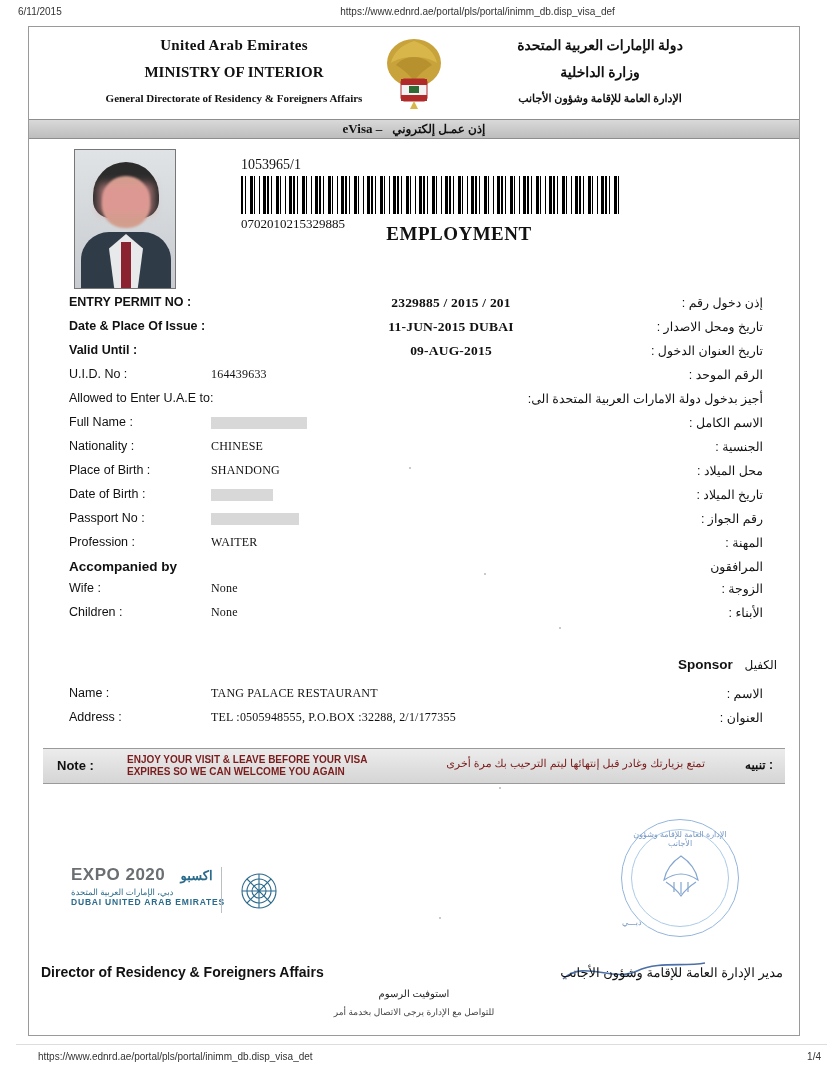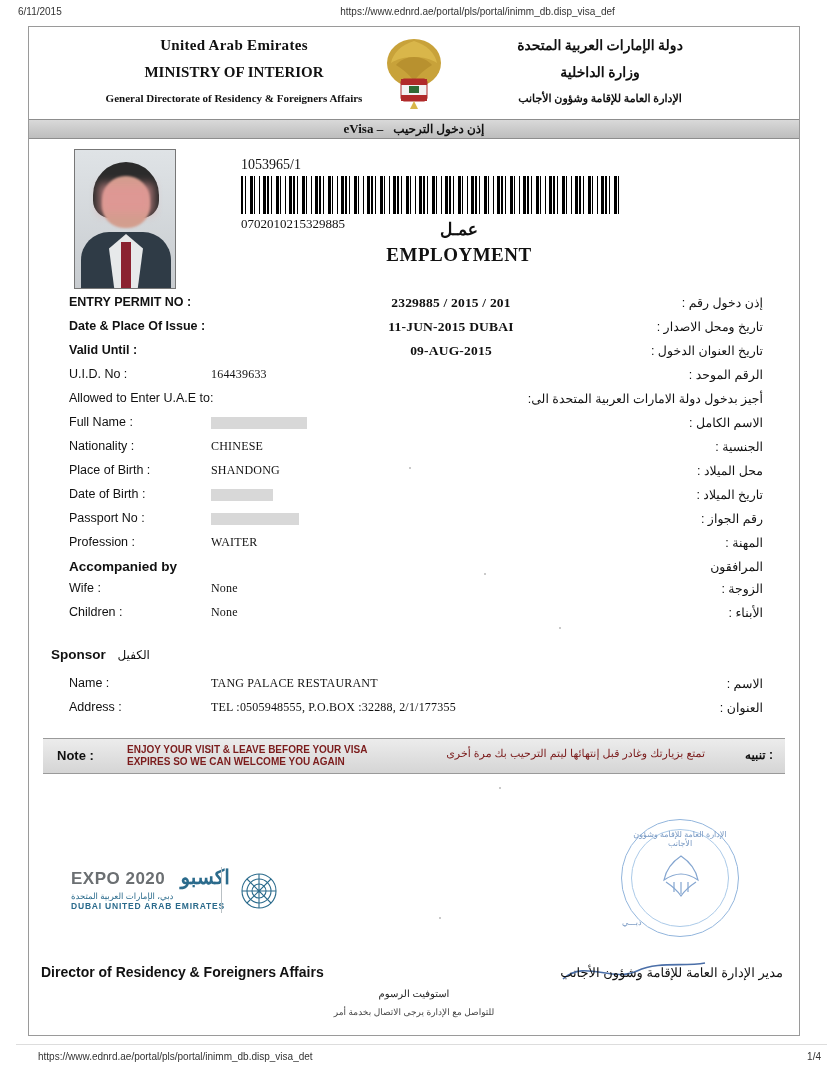--- a/index.html
+++ b/index.html
@@ -206,7 +206,7 @@
 
   <div class="evisa-band">
     <span>eVisa –</span>
-    <span class="ar">إذن دخول الترحيب</span>
+    <span class="ar">إذن عمـل إلكتروني</span>
   </div>
 
   <div class="id-row">

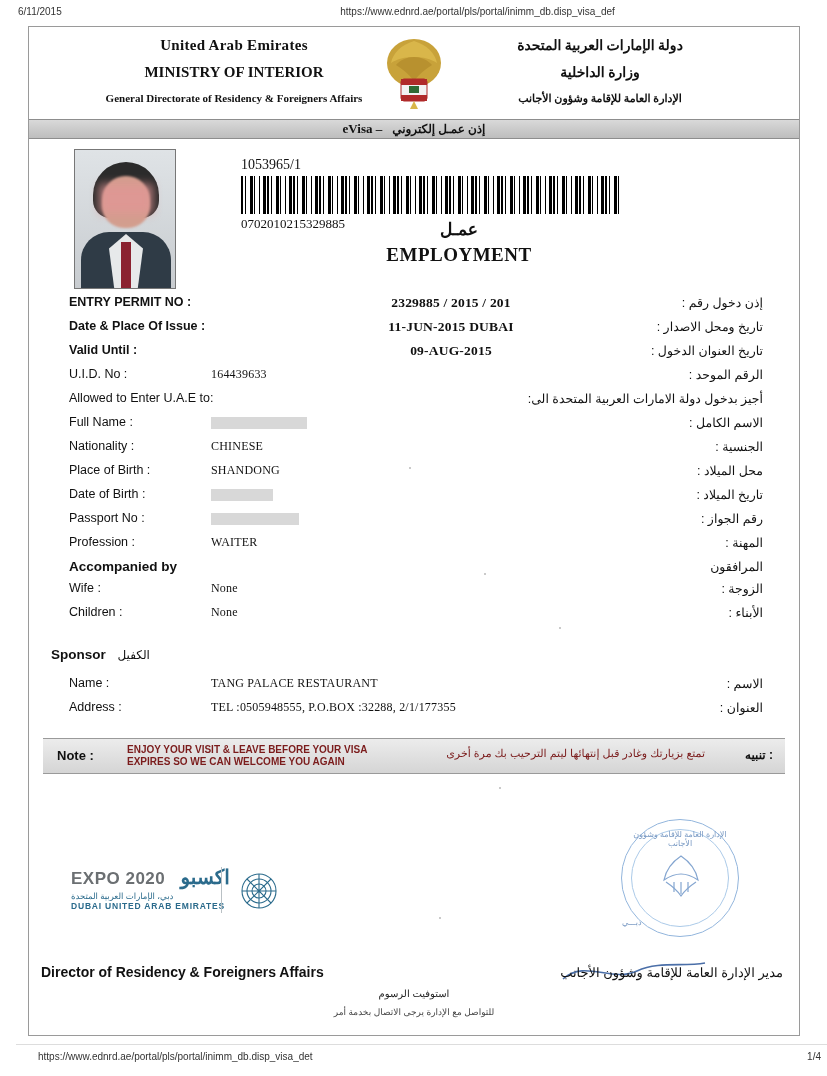--- a/index.html
+++ b/index.html
@@ -227,7 +227,6 @@
     </div>
 
     <div class="visa-type">
-      <div class="ar">عمـل</div>
       <div class="en">EMPLOYMENT</div>
     </div>
   </div>

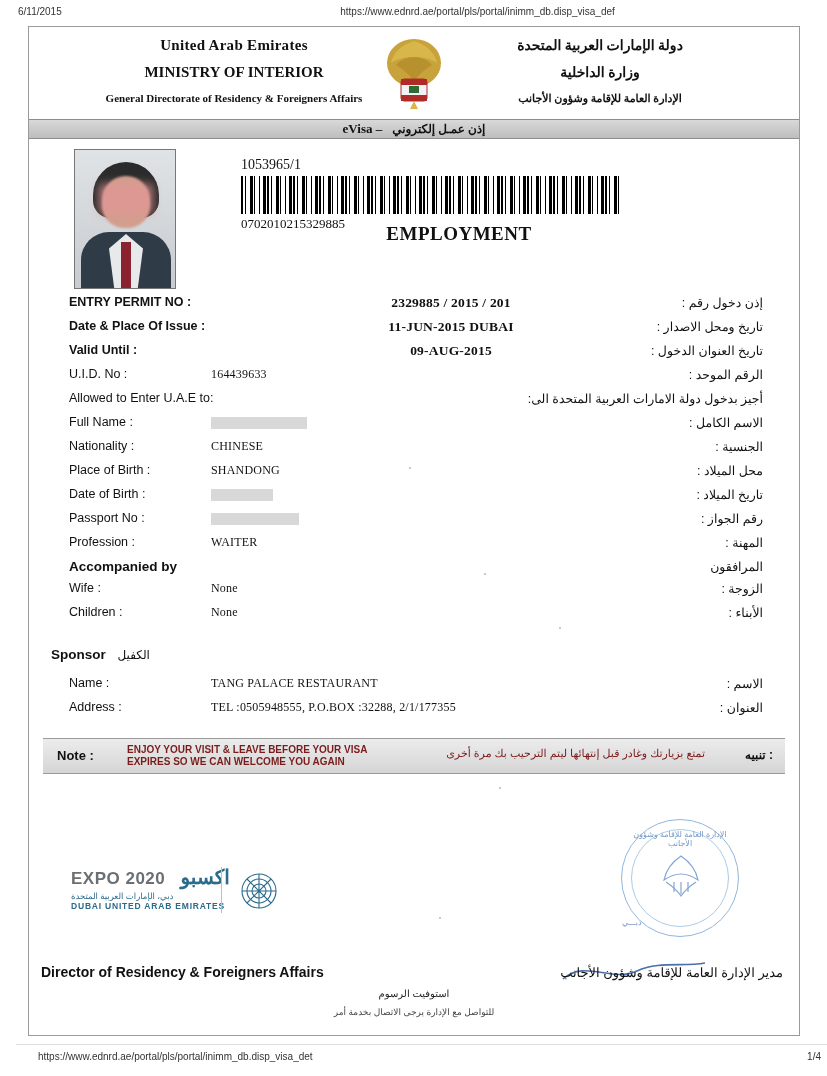--- a/index.html
+++ b/index.html
@@ -117,7 +117,7 @@
   .redact { display:inline-block; background:#d8d8d8; height:12px; vertical-align:middle; }
 
   
-  .sponsor-title { text-align:left; font-weight:bold; font-size:13.5px; margin-top:20px; }
+  .sponsor-title { text-align:right; font-weight:bold; font-size:13.5px; margin-top:30px; }
   .sponsor-title .ar { font-weight:normal; font-size:12px; margin-left:8px; }
 
   

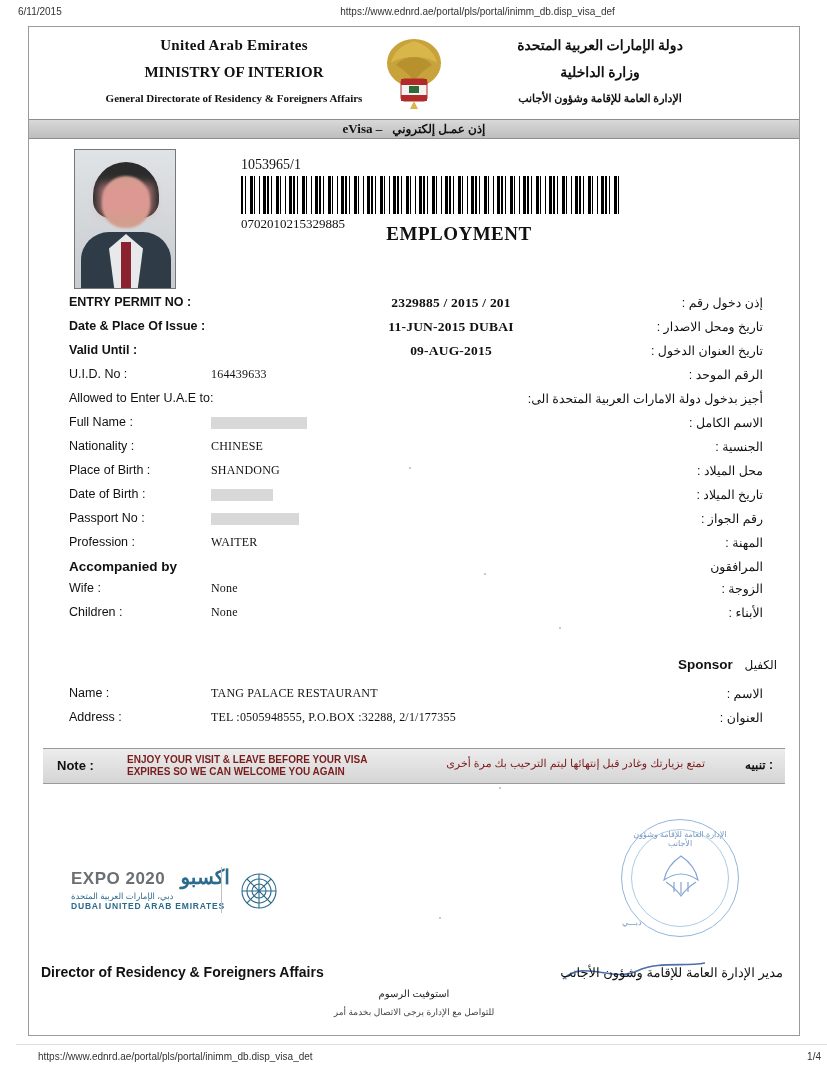--- a/index.html
+++ b/index.html
@@ -137,7 +137,7 @@
   .expo { position:absolute; left:42px; top:838px; width:230px; }
   .expo-txt { font-family:"Liberation Sans", sans-serif; }
   .expo-l1 { font-size:17px; font-weight:bold; color:#6b6f72; letter-spacing:.5px; }
-  .expo-l1 .ar { color:#2b6b8c; font-size:20px; margin-left:10px; }
+  .expo-l1 .ar { color:#2b6b8c; font-size:13px; margin-left:10px; }
   .expo-l2 { font-size:8.5px; color:#2b6b8c; margin-top:2px; letter-spacing:.2px; }
   .expo-l3 { font-size:8.5px; color:#2b6b8c; letter-spacing:.8px; font-weight:bold; }
   .expo-sep { position:absolute; left:150px; top:2px; width:1px; height:46px; background:#b9c0c4; }

